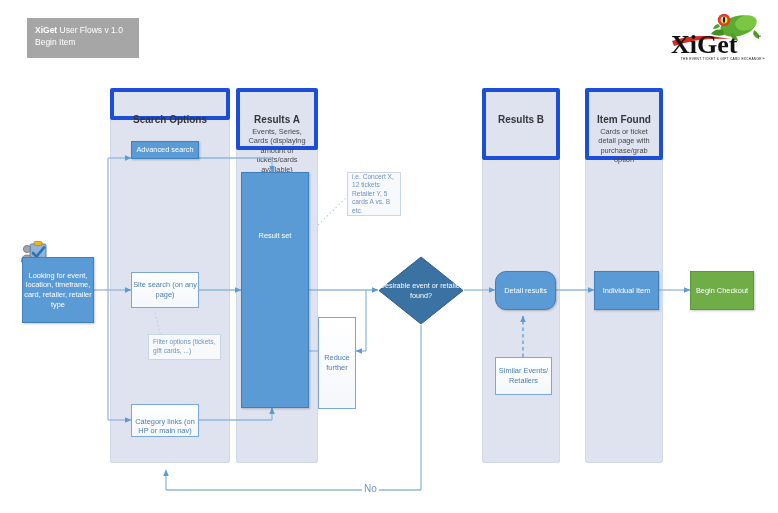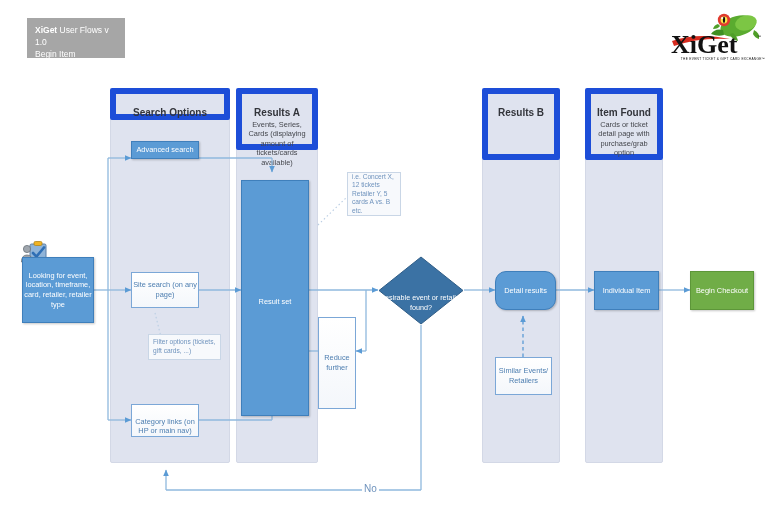--- a/index.html
+++ b/index.html
@@ -9,7 +9,7 @@
   #canvas{position:absolute;left:0;top:0;width:778px;height:513px;}
 
   
-  .title-block{position:absolute;left:27px;top:18px;width:98px;height:40px;
+  .title-block{position:absolute;left:27px;top:18px;width:112px;height:40px;
       background:#a6a6a6;color:#ffffff;font-size:8.5px;line-height:12px;
       padding:6px 8px;box-sizing:border-box;}
   .title-block b{font-weight:bold;}

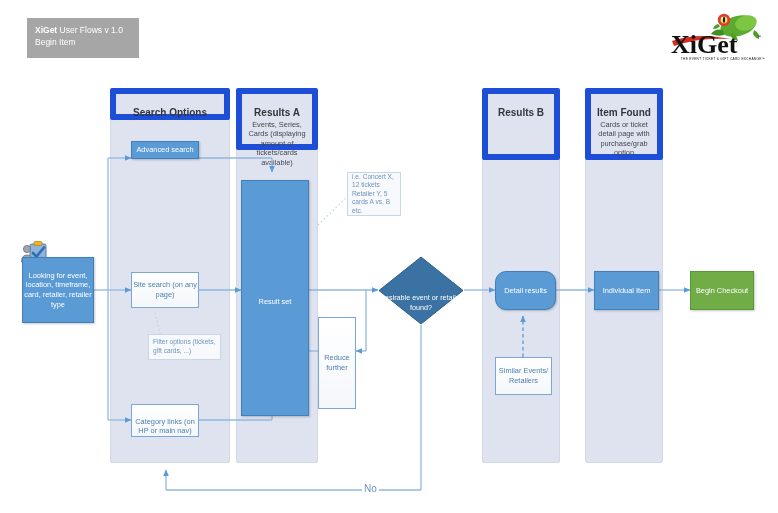--- a/index.html
+++ b/index.html
@@ -22,9 +22,9 @@
   
   .lane{position:absolute;background:#dfe3ef;border:1px solid #d3d8e6;
         border-radius:2px;box-sizing:border-box;}
-  .lane-head{position:absolute;background:#dfe3ef;border:6px solid #1d4ed8;
+  .lane-head{position:absolute;background:#dfe3ef;border:4px solid #1d4ed8;
         border-radius:2px;box-sizing:border-box;text-align:center;
-        padding-top:12px;color:#3f3f3f;}
+        padding-top:21px;color:#3f3f3f;}
   .lane-title{font-size:10px;font-weight:bold;color:#33353b;line-height:13px;}
   .lane-sub{font-size:7.4px;line-height:9.4px;color:#44464c;padding:1px 6px 0;}
 

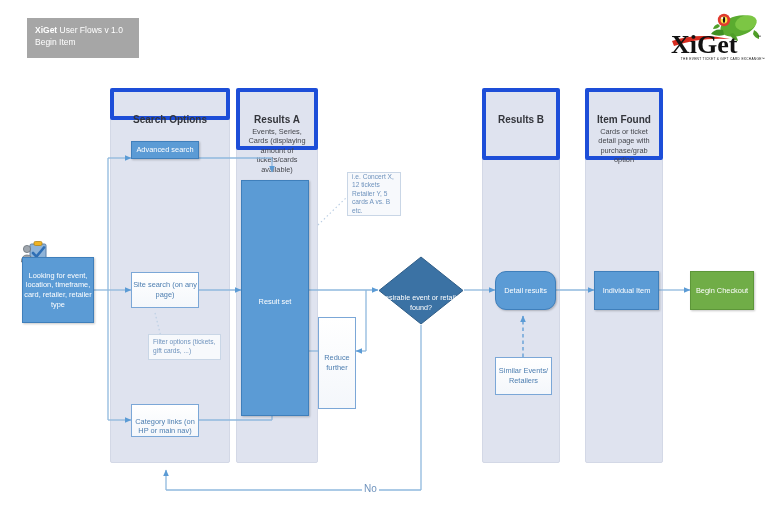--- a/index.html
+++ b/index.html
@@ -191,7 +191,7 @@
   <span class="node-txt">Category links (on HP or main nav)</span>
 </div>
 
-<div class="node n-blue" style="left:241px;top:172px;width:68px;height:236px;align-items:flex-end;padding-bottom:108px;margin-top:8px;">
+<div class="node n-blue" style="left:241px;top:172px;width:68px;height:236px;align-items:center;padding-bottom:108px;">
   <span class="node-txt">Result set</span>
 </div>
 

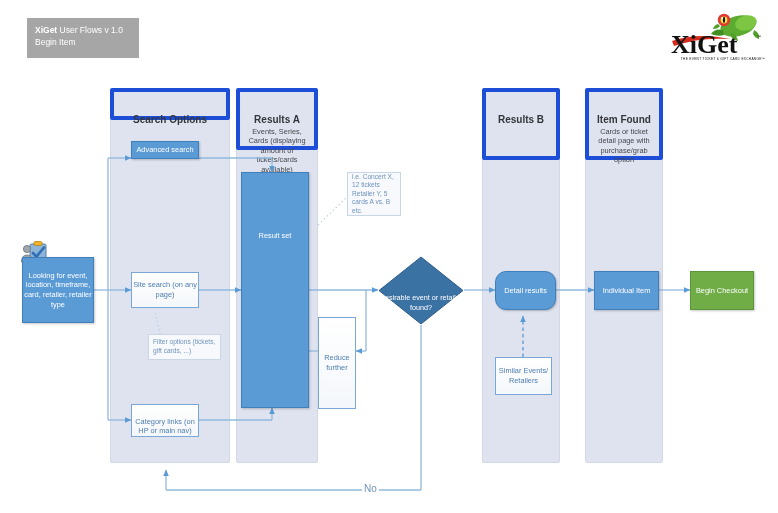--- a/index.html
+++ b/index.html
@@ -45,7 +45,7 @@
           padding-left:4px;}
 
   .diamond{position:absolute;}
-  .diamond .dtxt{position:absolute;left:0;top:12px;width:100%;height:100%;
+  .diamond .dtxt{position:absolute;left:0;top:0;width:100%;height:100%;
       display:flex;align-items:center;justify-content:center;text-align:center;
       color:#ffffff;font-size:7.2px;line-height:9.4px;}
 

